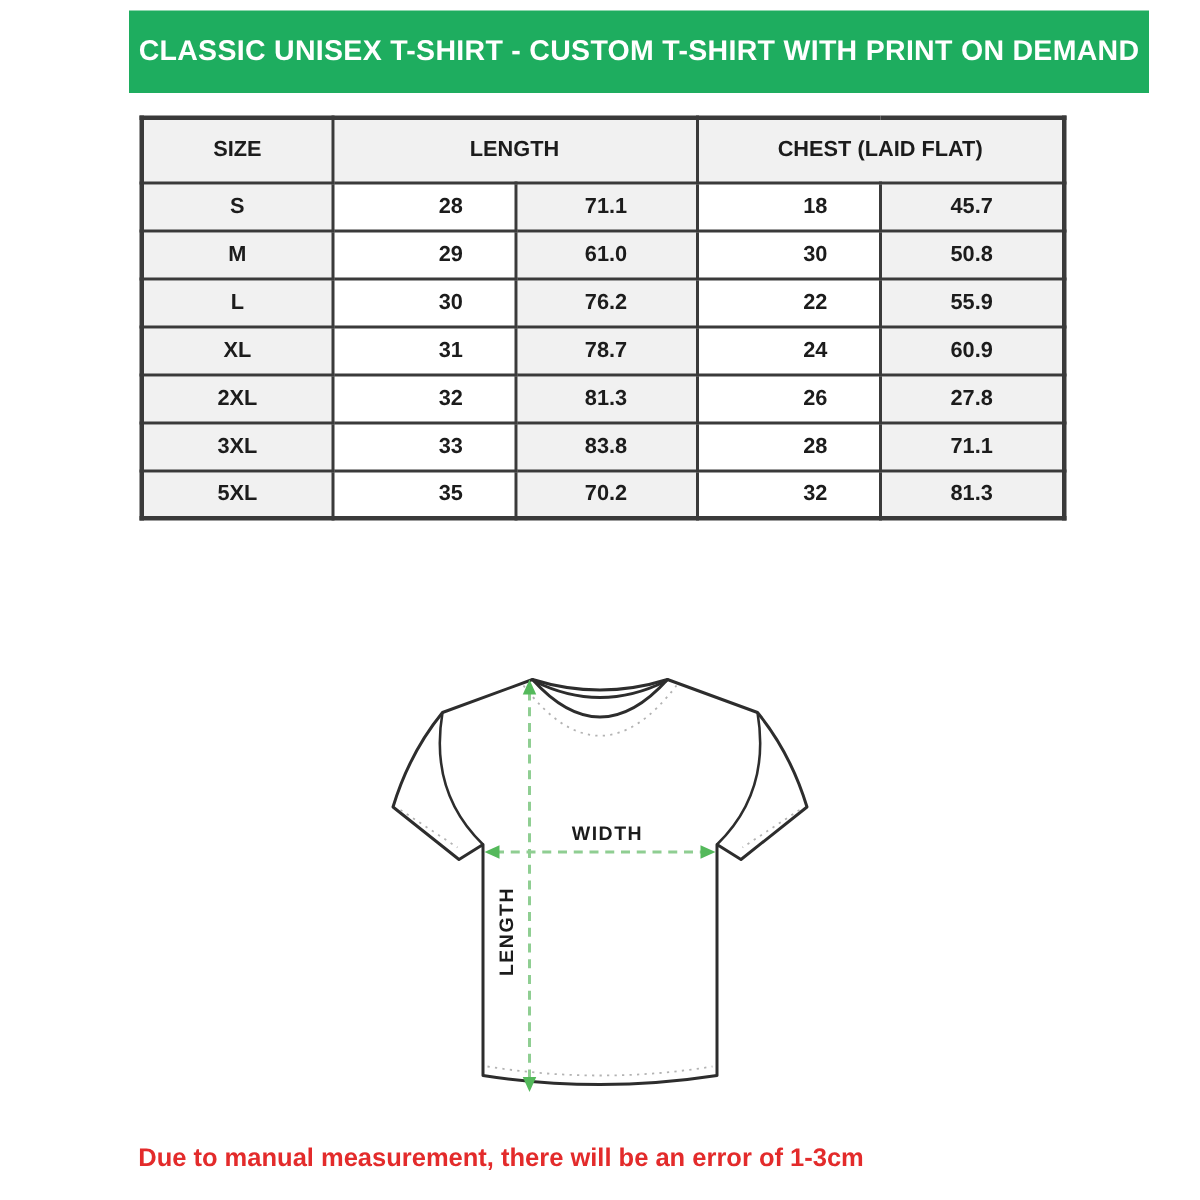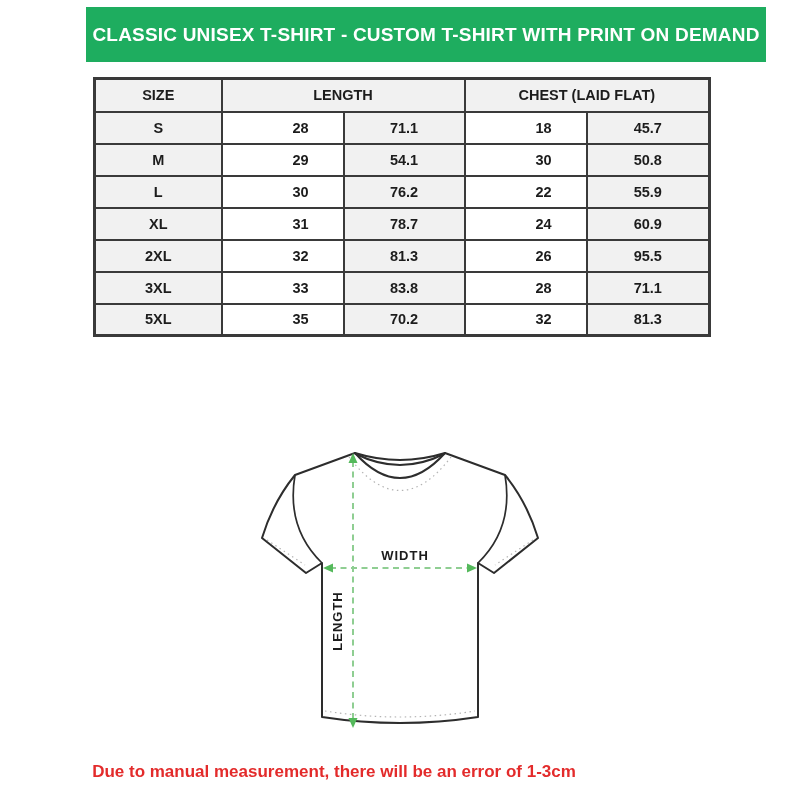--- a/index.html
+++ b/index.html
@@ -53,7 +53,7 @@
     font-size:14.5px;
     overflow:hidden;
   }
-  .size-table th{ height:33px; background:var(--shade); }
+  .size-table th{ height:43px; background:var(--shade); }
   .size-table td{ height:32px; }
   .c-shade{ background:var(--shade); }
   .c-plain{ background:#ffffff;padding-left:36px; }

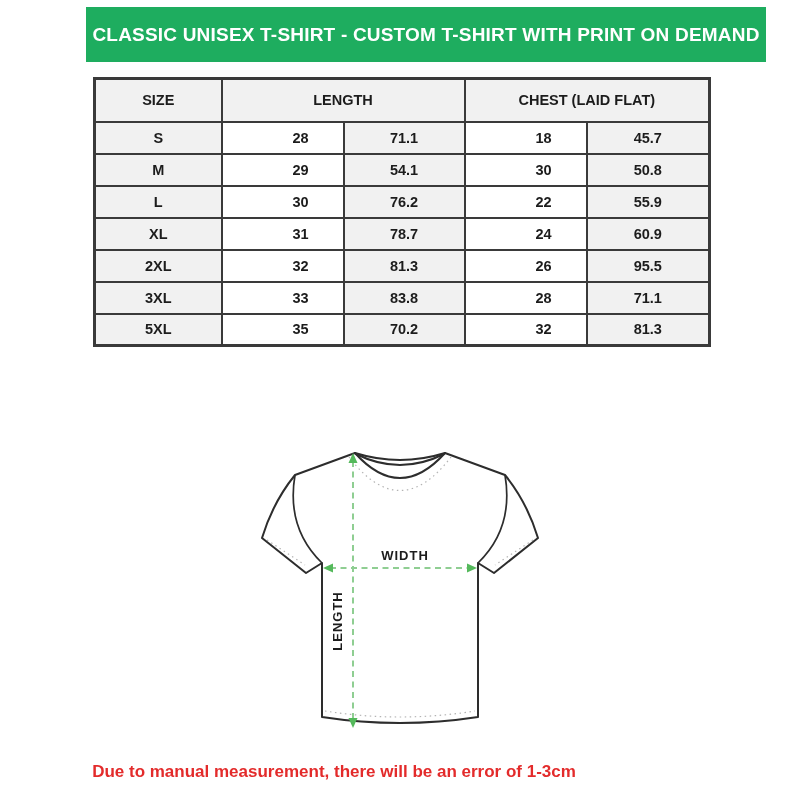--- a/index.html
+++ b/index.html
@@ -118,7 +118,7 @@
         <tr>
           <td class="c-shade">M</td>
           <td class="c-plain">29</td>
-          <td class="c-shade">54.1</td>
+          <td class="c-shade">61.0</td>
           <td class="c-plain">30</td>
           <td class="c-shade">50.8</td>
         </tr>

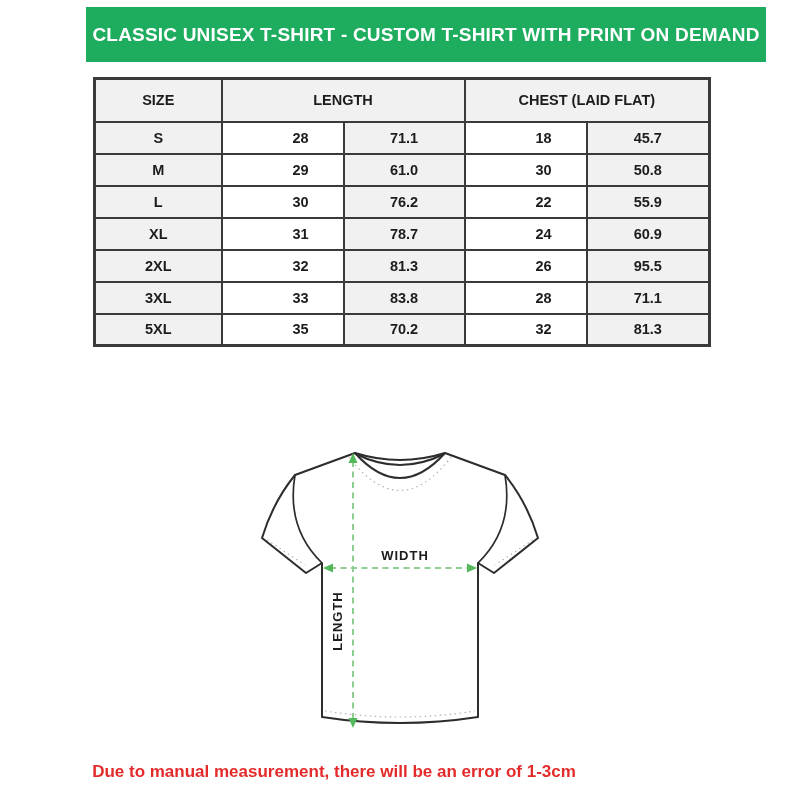--- a/index.html
+++ b/index.html
@@ -141,7 +141,7 @@
           <td class="c-plain">32</td>
           <td class="c-shade">81.3</td>
           <td class="c-plain">26</td>
-          <td class="c-shade">95.5</td>
+          <td class="c-shade">27.8</td>
         </tr>
         <tr>
           <td class="c-shade">3XL</td>

